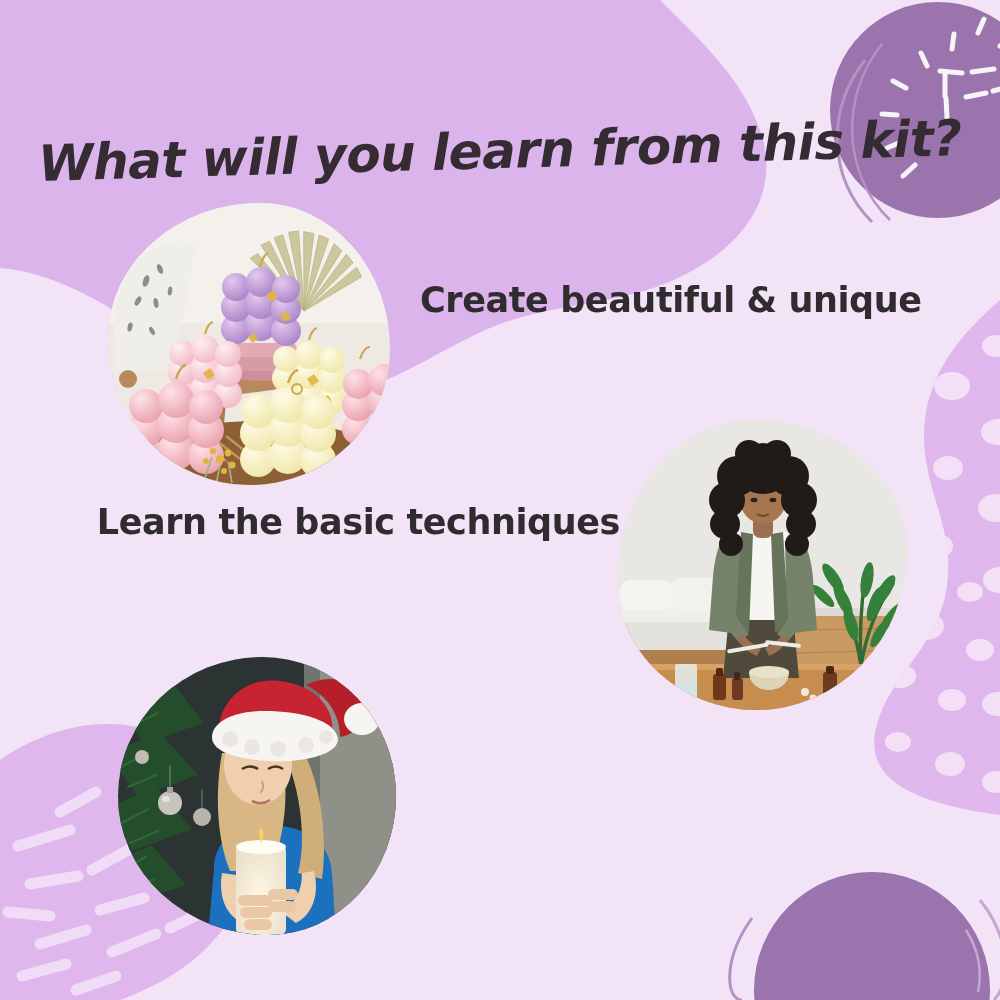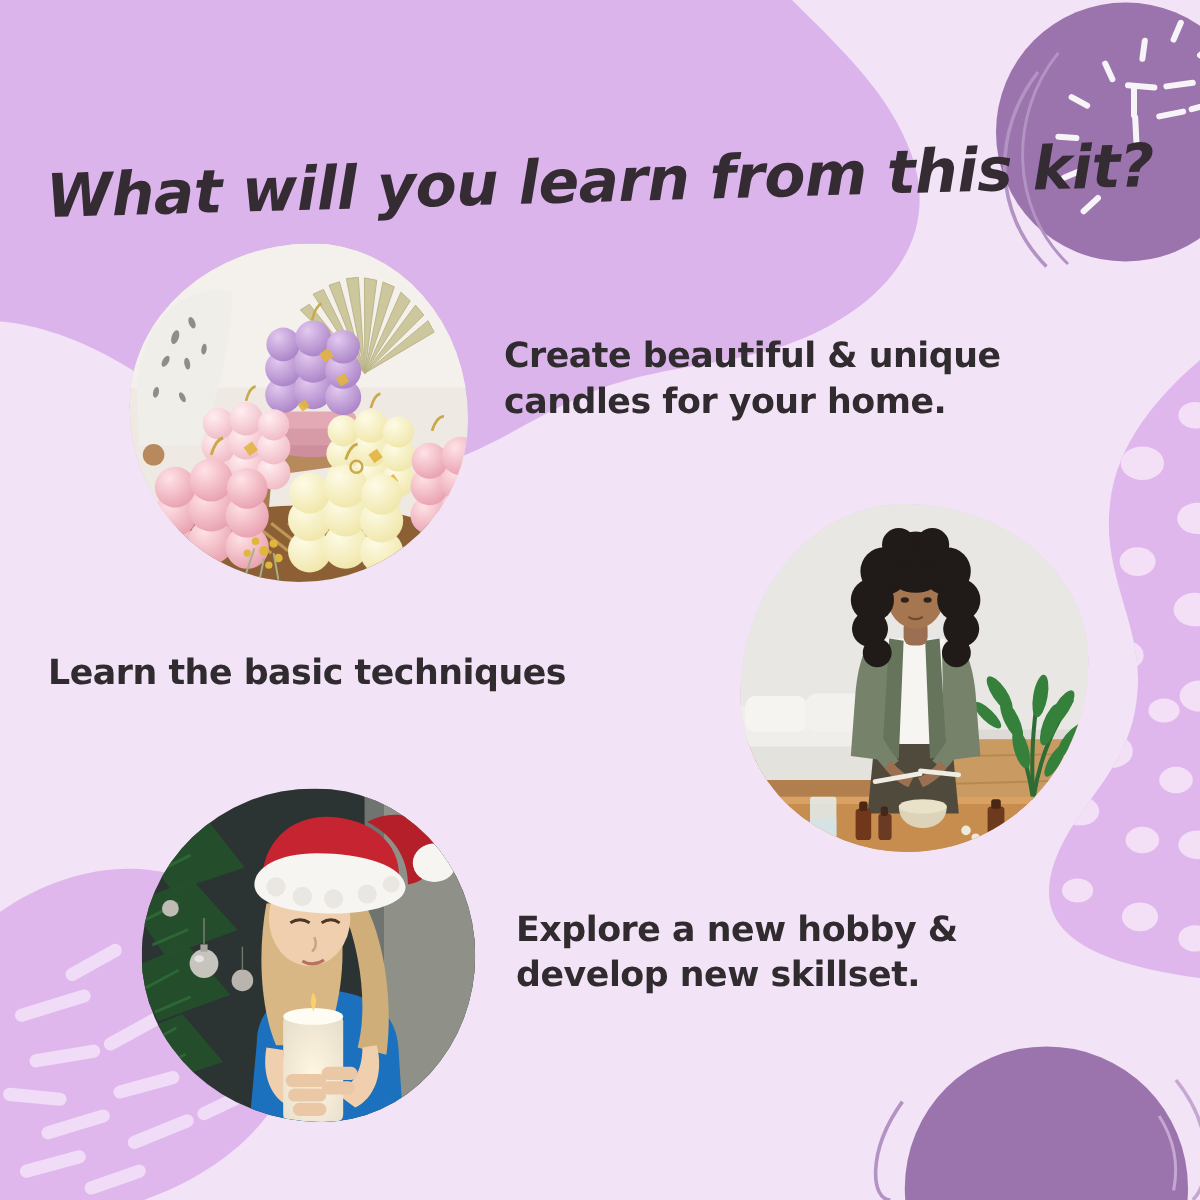--- a/index.html
+++ b/index.html
@@ -42,7 +42,7 @@
     position:absolute;
     font-family: "DejaVu Sans", sans-serif;
     font-weight:700;
-    font-size:29px;
+    font-size:35px;
     line-height:1.30;
     color:#2f2b2e;
     letter-spacing:-0.4px;

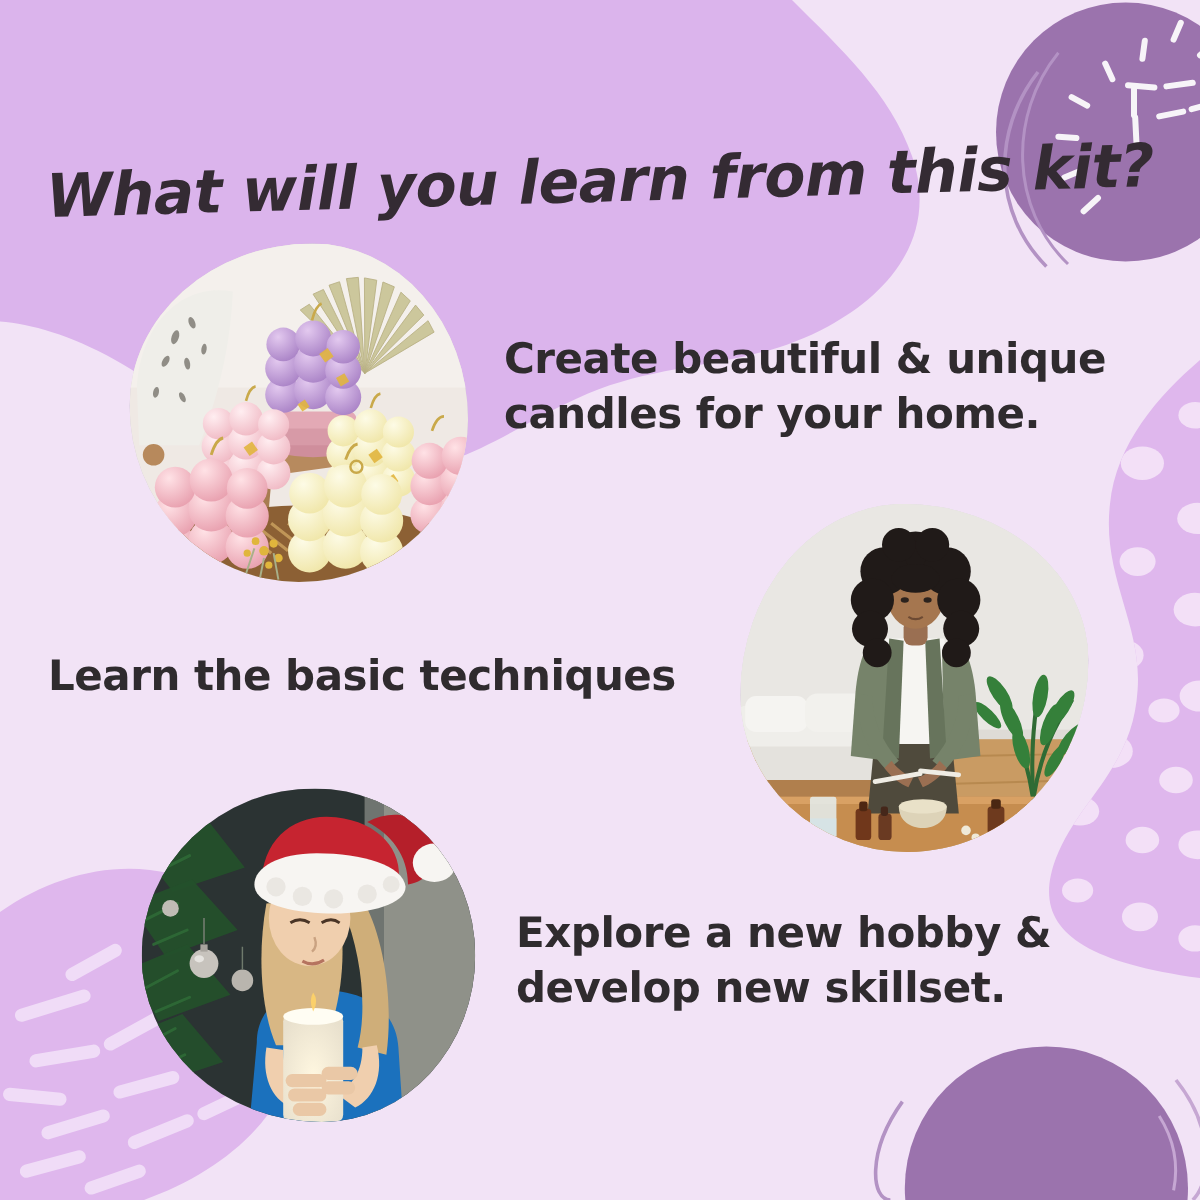--- a/index.html
+++ b/index.html
@@ -563,7 +563,6 @@
 
     <div class="para" id="para1">
       <span>Create beautiful &amp; unique</span>
-      <span>candles for your home.</span>
     </div>
 
     <div class="para" id="para2">

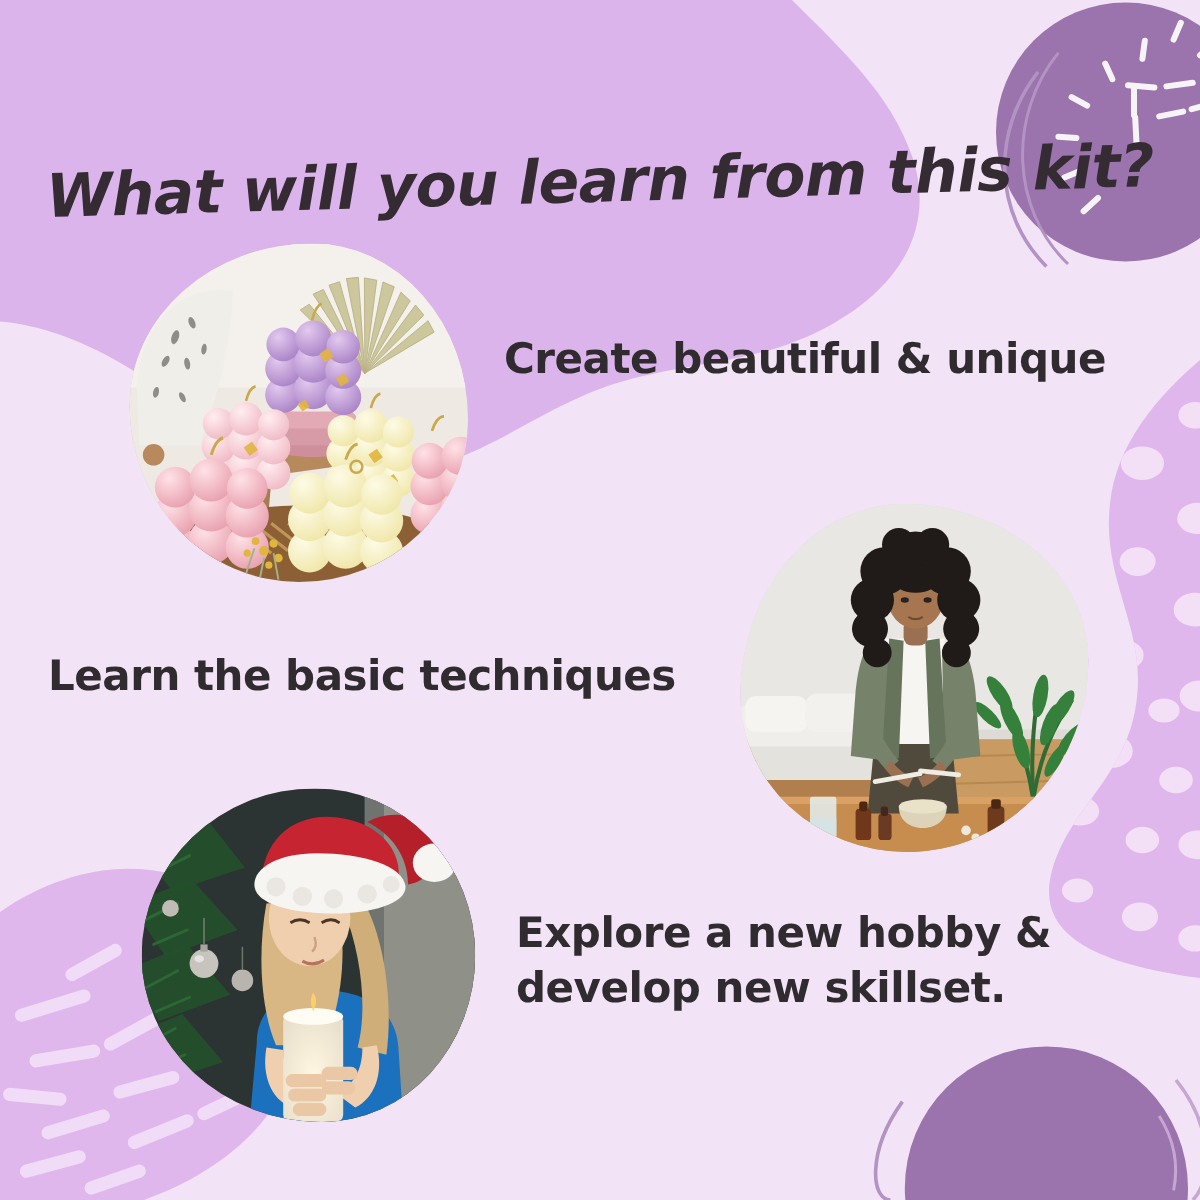--- a/index.html
+++ b/index.html
@@ -50,7 +50,7 @@
   .para span { display:block; }
 
   #para1 { left:420px; top:278px; width:540px; text-align:left; }
-  #para2 { left:40px;  top:542px; width:580px; }
+  #para2 { left:40px;  top:500px; width:580px; text-align:right; }
   #para3 { left:430px; top:756px; width:540px; text-align:left; }
 
   

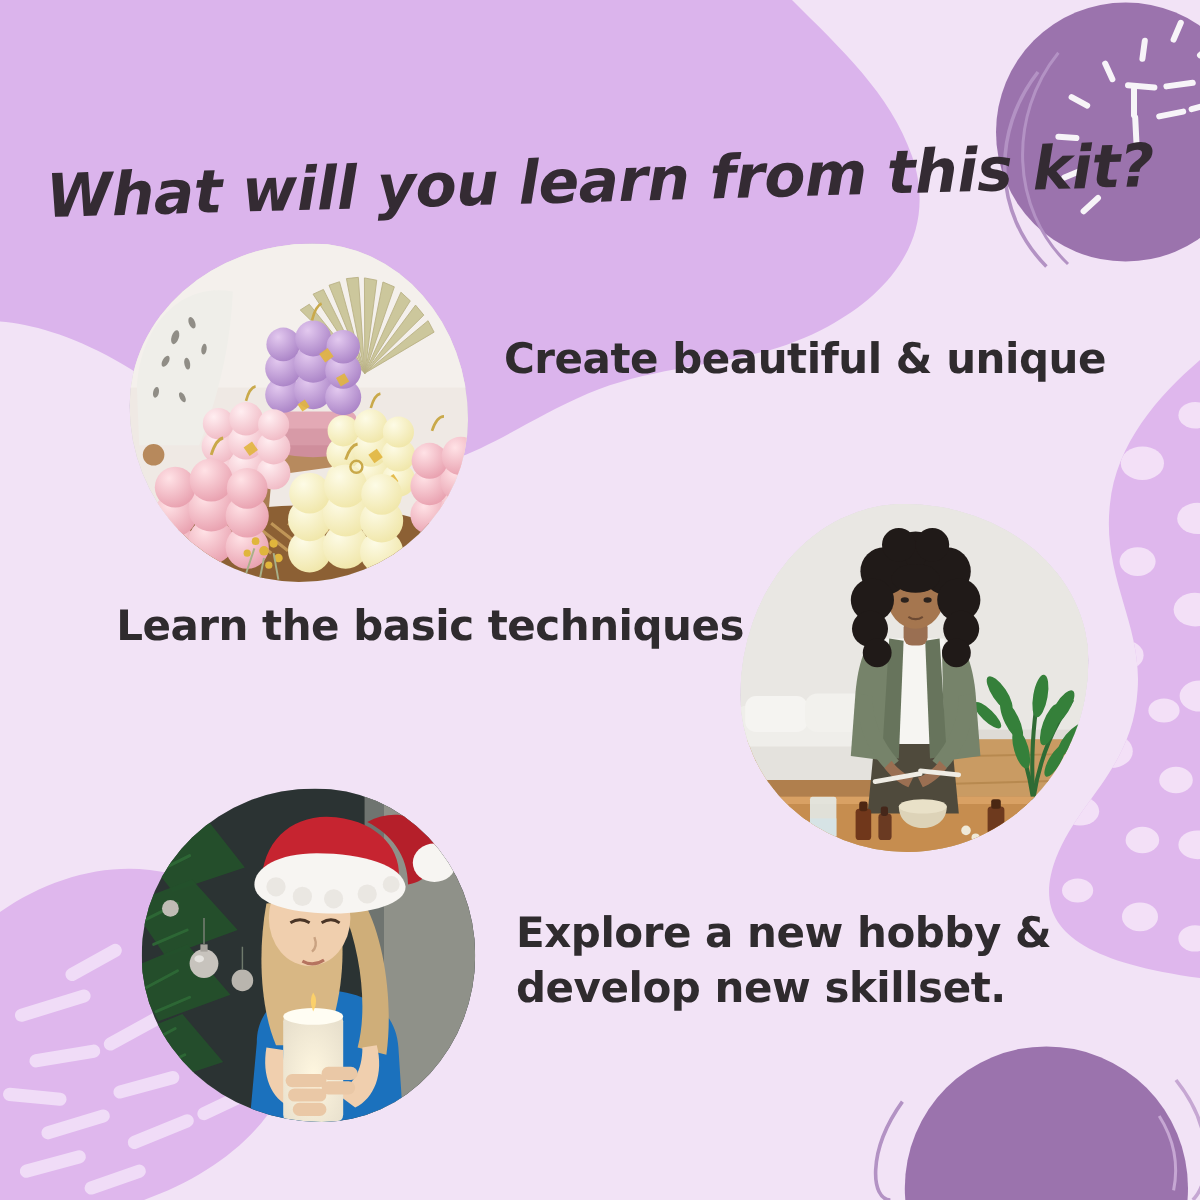--- a/index.html
+++ b/index.html
@@ -569,10 +569,6 @@
       <span>Learn the basic techniques</span>
     </div>
 
-    <div class="para" id="para3">
-      <span>Explore a new hobby &amp;</span>
-      <span>develop new skillset.</span>
-    </div>
 
   </div>
 </div>

